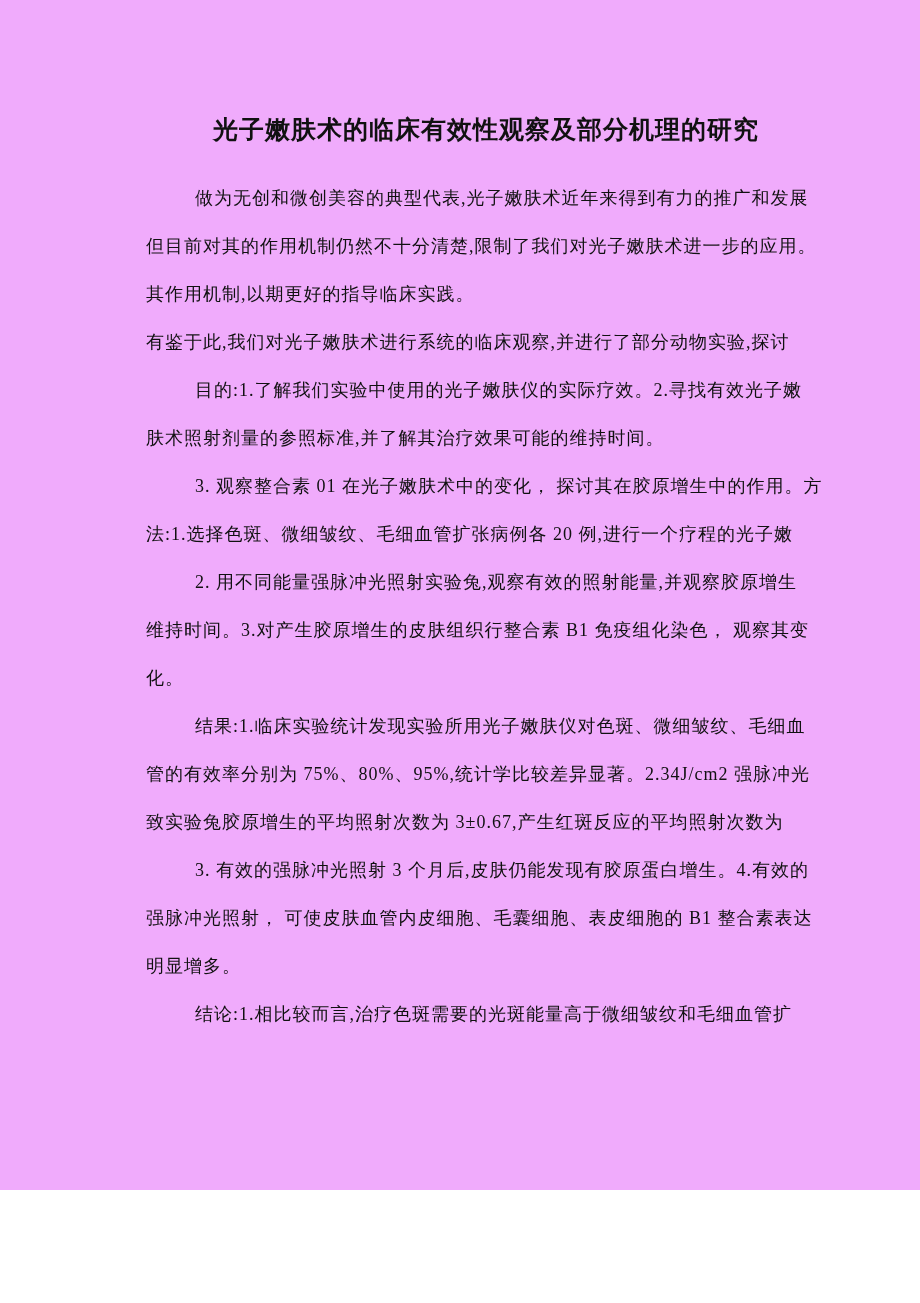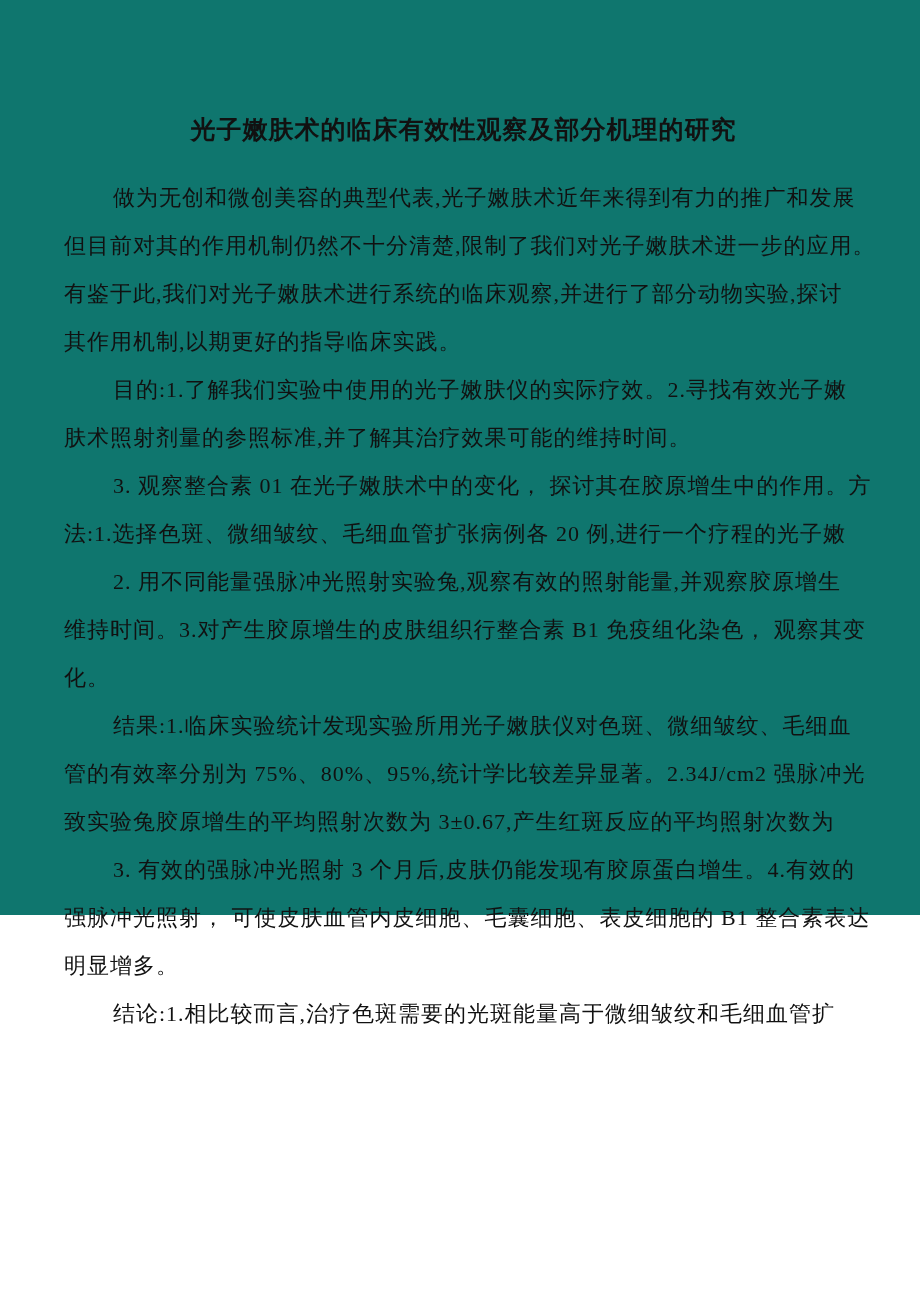--- a/index.html
+++ b/index.html
@@ -18,9 +18,9 @@
   .page {
     box-sizing: border-box;
     width: 920px;
-    height: 915px;
-    padding: 112px 117px 0 64px;
-    background: #0f766e;
+    height: 1190px;
+    padding: 112px 117px 0 109px;
+    background: #f0abfc;
   }
   .doc-title {
     font-size: 25px;

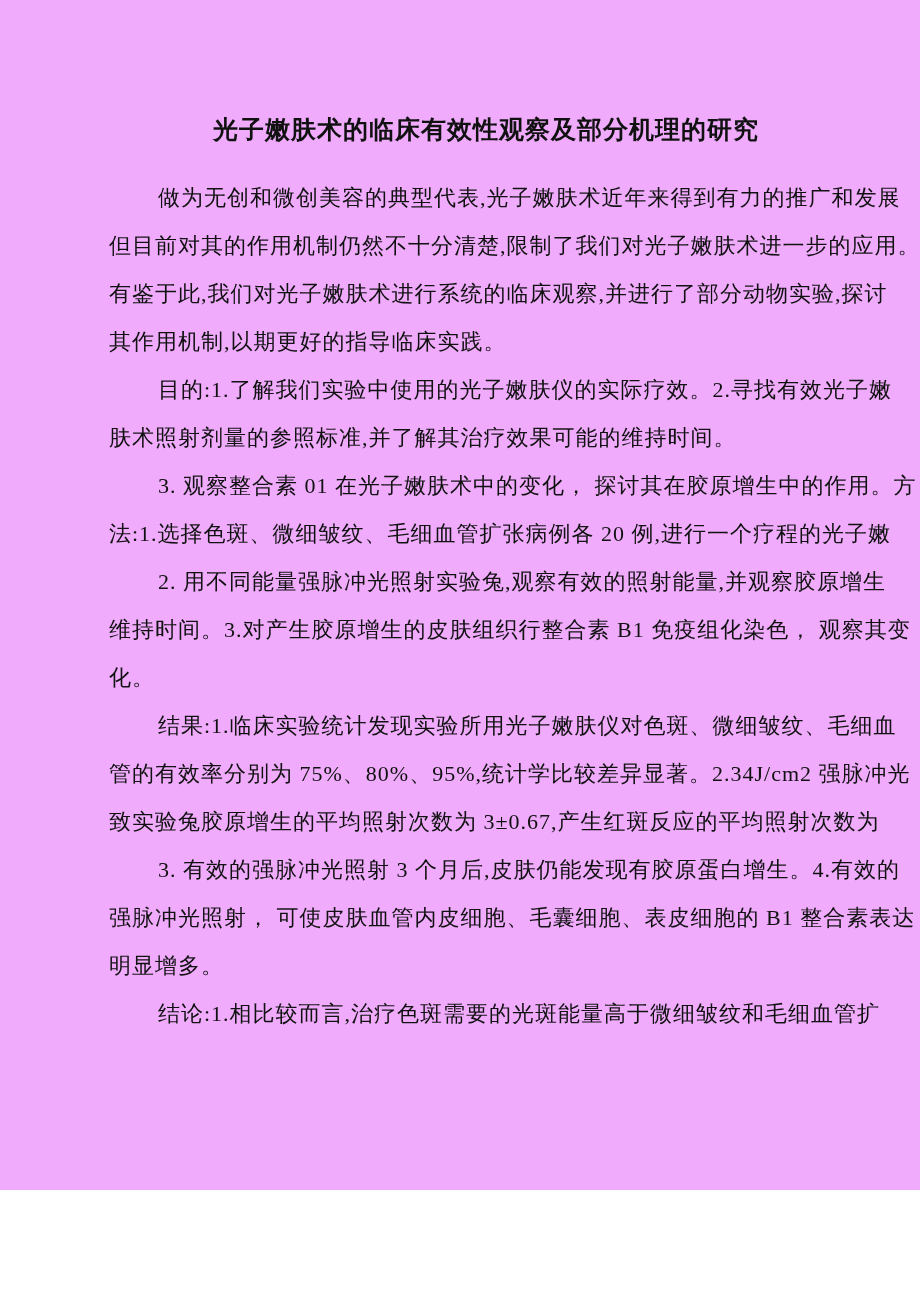--- a/index.html
+++ b/index.html
@@ -33,8 +33,9 @@
     white-space: nowrap;
   }
   .doc-body {
-    font-size: 22px;
+    font-size: 18px;
     letter-spacing: 1px;
+    margin-left: 37px;
   }
   .line {
     height: 48px;

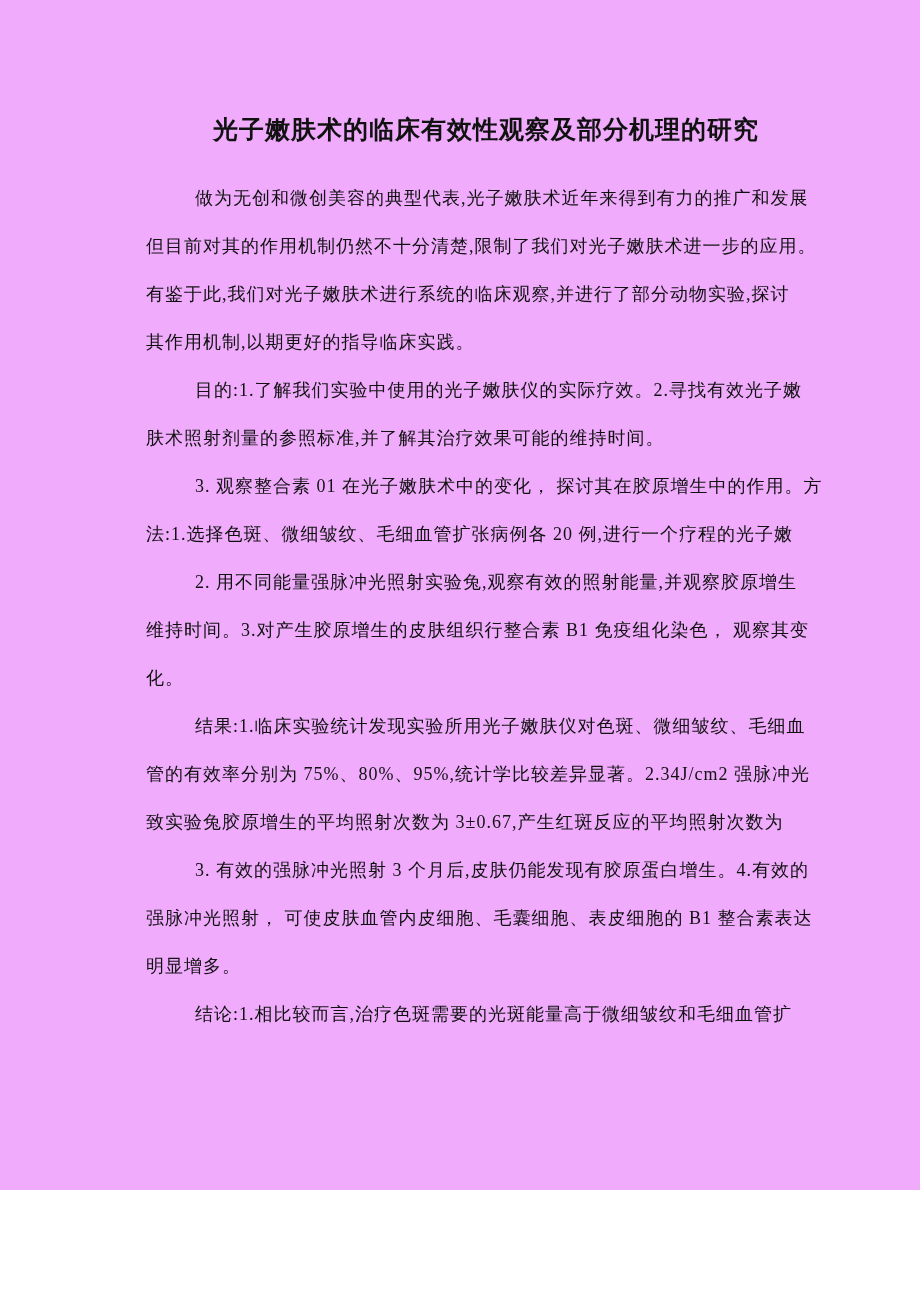--- a/index.html
+++ b/index.html
@@ -55,8 +55,8 @@
   <div class="doc-body" id="doc-body">
       <div class="line indent">做为无创和微创美容的典型代表,光子嫩肤术近年来得到有力的推广和发展</div>
       <div class="line">但目前对其的作用机制仍然不十分清楚,限制了我们对光子嫩肤术进一步的应用。</div>
+      <div class="line">其作用机制,以期更好的指导临床实践。</div>
       <div class="line">有鉴于此,我们对光子嫩肤术进行系统的临床观察,并进行了部分动物实验,探讨</div>
-      <div class="line">其作用机制,以期更好的指导临床实践。</div>
       <div class="line indent">目的:1.了解我们实验中使用的光子嫩肤仪的实际疗效。2.寻找有效光子嫩</div>
       <div class="line">肤术照射剂量的参照标准,并了解其治疗效果可能的维持时间。</div>
       <div class="line indent">3. 观察整合素 01 在光子嫩肤术中的变化， 探讨其在胶原增生中的作用。方</div>

